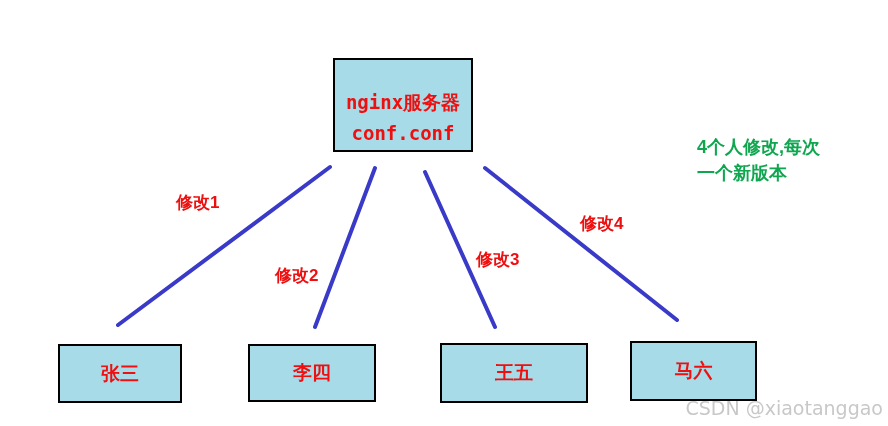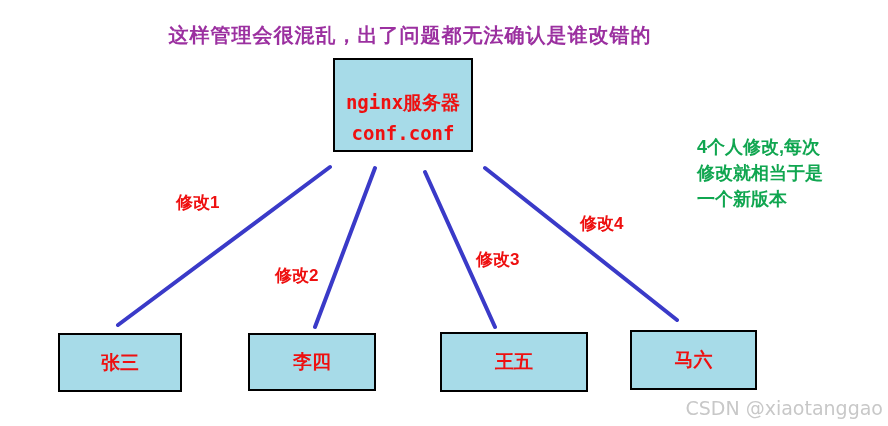--- a/index.html
+++ b/index.html
@@ -108,7 +108,6 @@
 
 <div class="canvas">
 
-  <div class="diagram-title">这样管理会很混乱，出了问题都无法确认是谁改错的</div>
 
   <svg class="edges-layer" width="888" height="426" viewBox="0 0 888 426" xmlns="http://www.w3.org/2000/svg">
     <line x1="330" y1="167" x2="118" y2="325"></line>

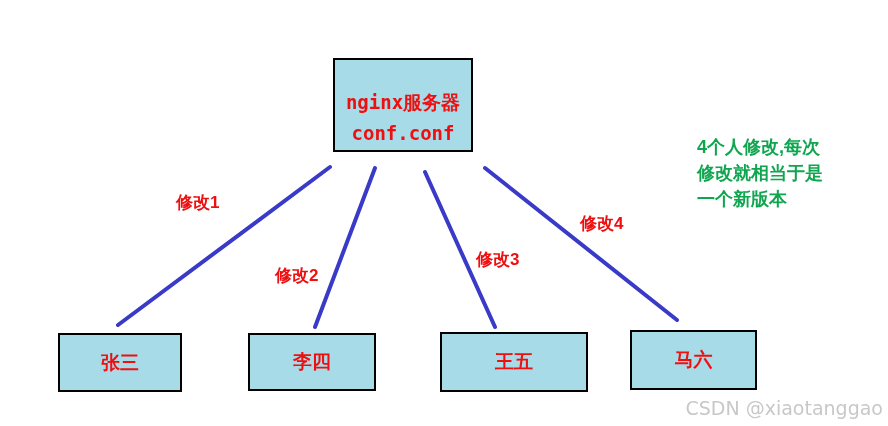--- a/index.html
+++ b/index.html
@@ -133,7 +133,6 @@
 
   <div class="note">
     <div>4个人修改,每次</div>
-    <div>修改就相当于是</div>
     <div>一个新版本</div>
   </div>
 

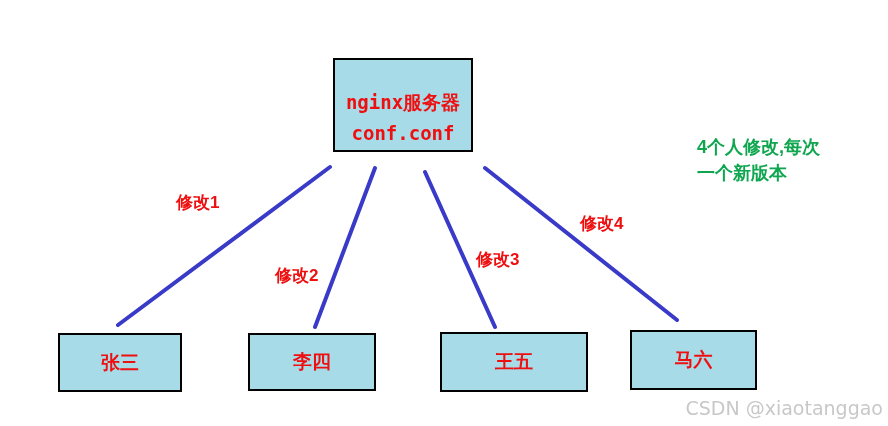--- a/index.html
+++ b/index.html
@@ -76,6 +76,7 @@
     color: var(--accent_red);
     font-size: 19px;
     font-weight: bold;
+    margin-top: 11px;
   }
   .edge-label {
     position: absolute;

